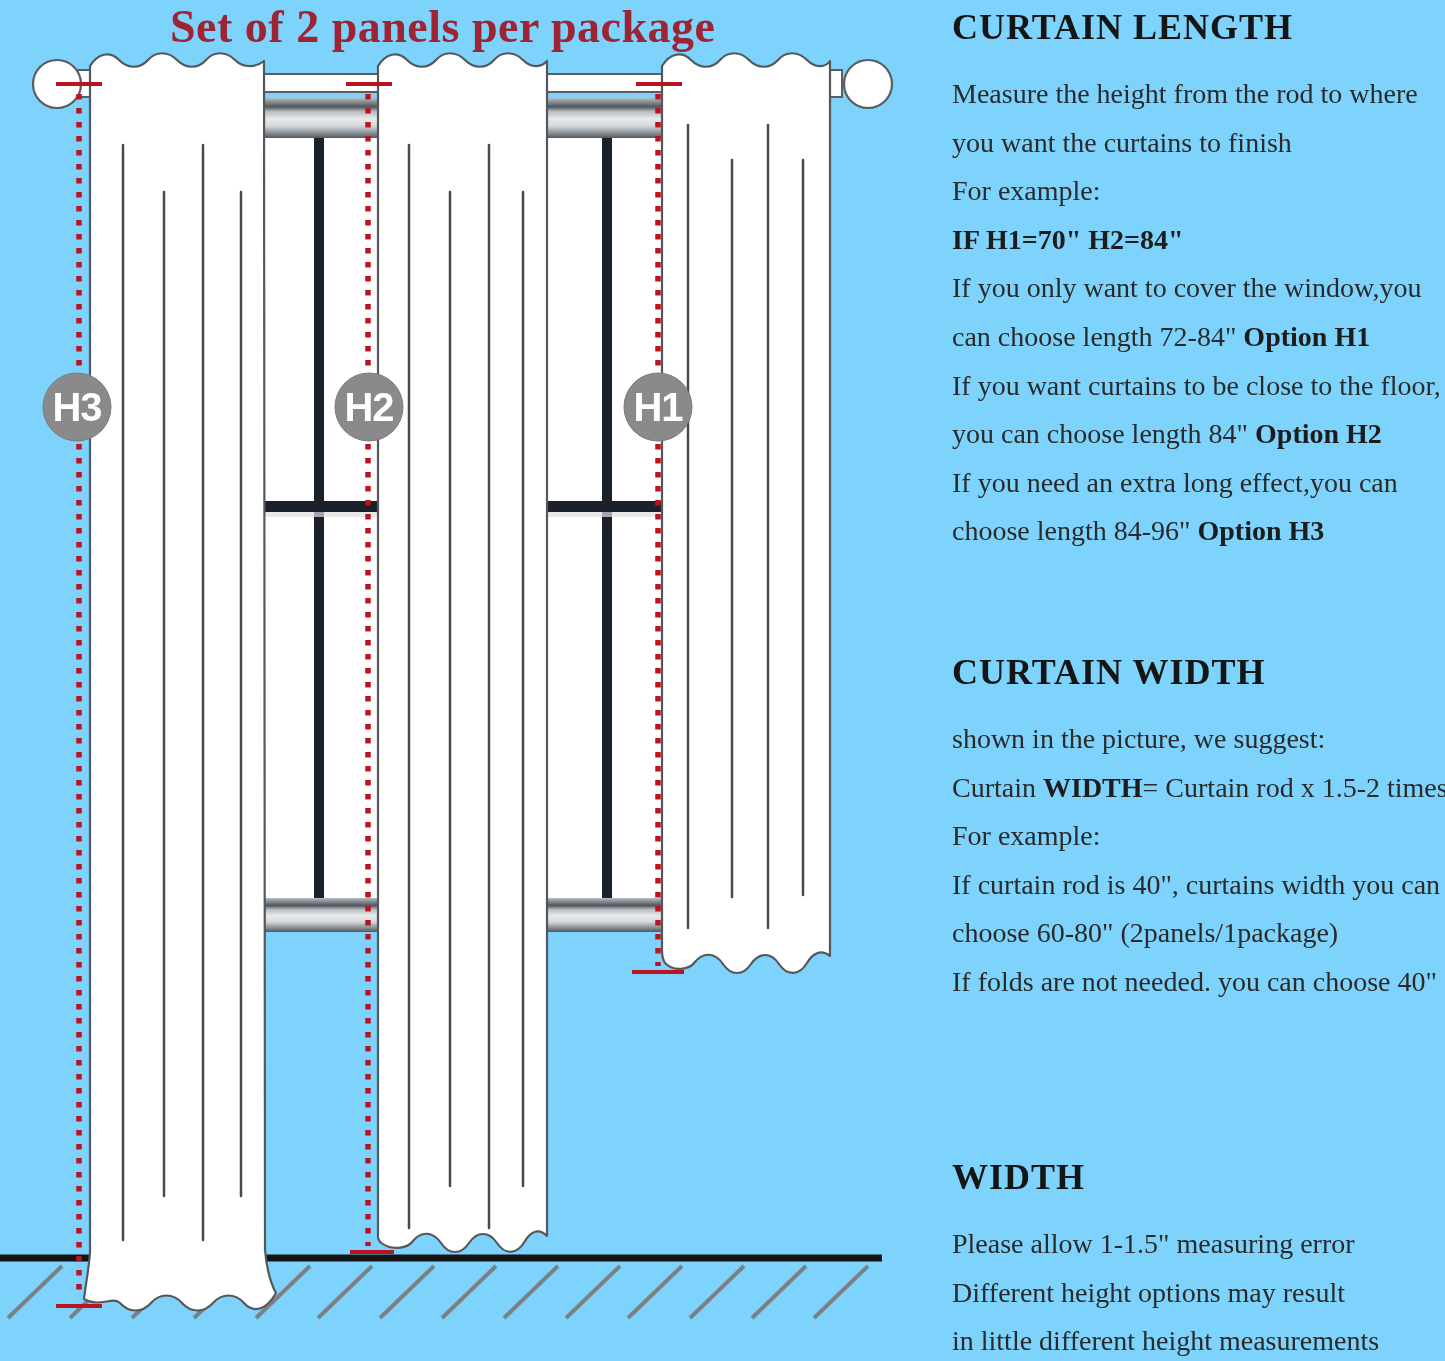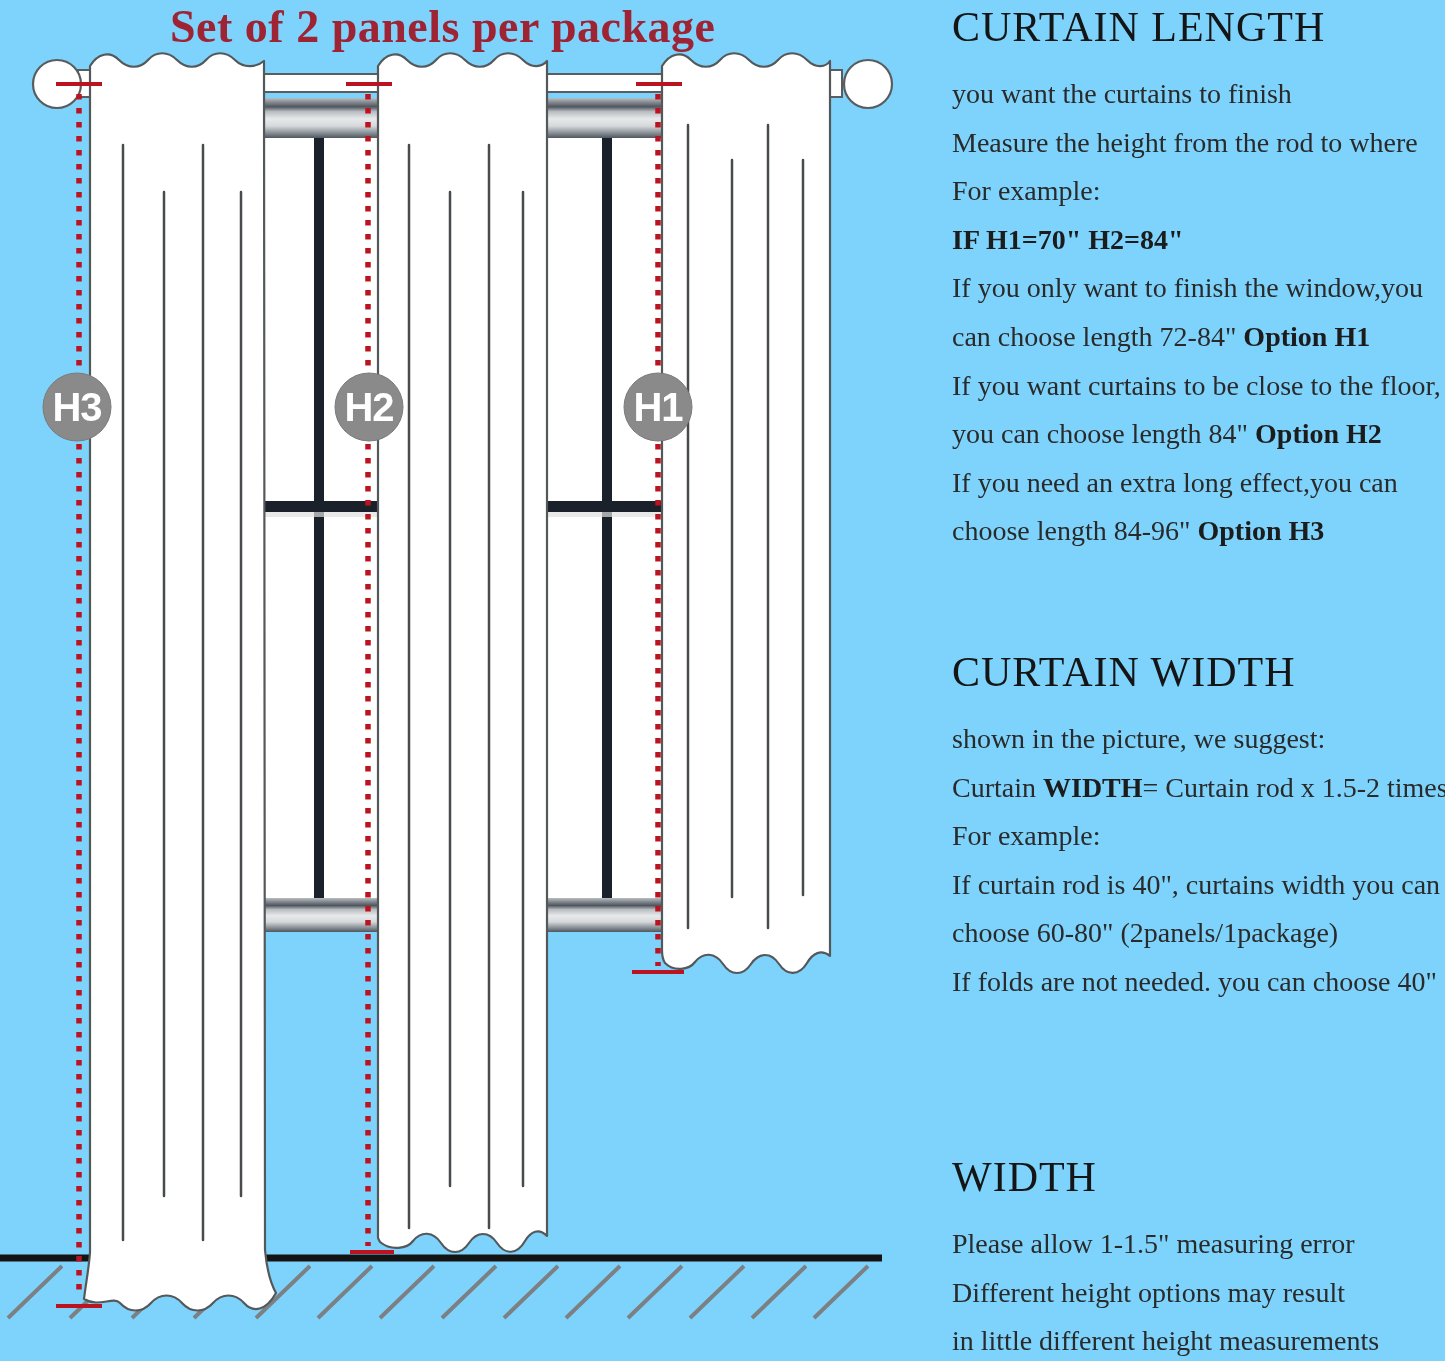--- a/index.html
+++ b/index.html
@@ -18,7 +18,7 @@
   #sec-width{top:645px;}
   #sec-note{top:1150px;}
   .sec h2{
-    margin:0 0 18px 0;font-size:42px;line-height:50px;font-weight:normal;
+    margin:0 0 18px 0;font-size:36px;line-height:50px;font-weight:bold;
     letter-spacing:1px;color:#151515;white-space:nowrap;
   }
   .ln{margin:0;font-size:28px;line-height:48.6px;color:#2a2a2a;white-space:nowrap;}

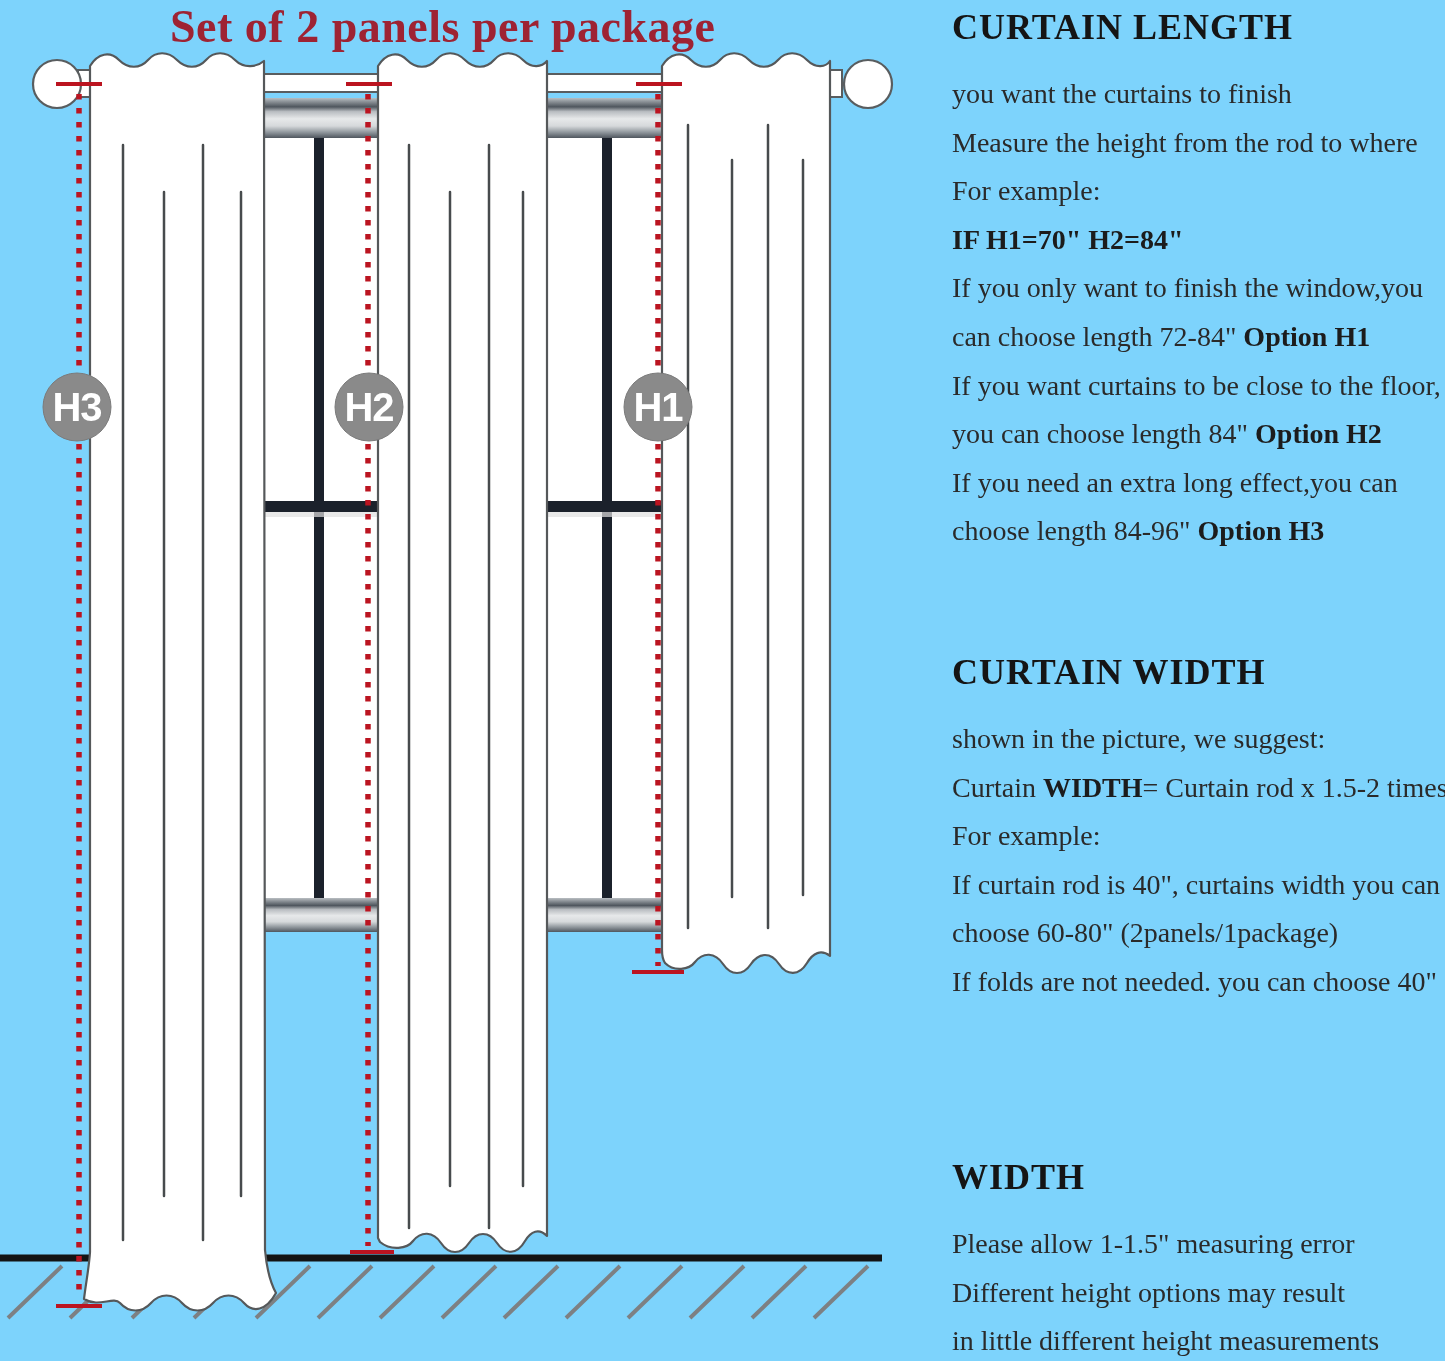--- a/index.html
+++ b/index.html
@@ -113,8 +113,8 @@
 
     <div class="sec" id="sec-length">
       <h2>CURTAIN LENGTH</h2>
+      <p class="ln"><span>Measure the height from the rod to where</span><b></b><span></span></p>
       <p class="ln"><span>you want the curtains to finish</span><b></b><span></span></p>
-      <p class="ln"><span>Measure the height from the rod to where</span><b></b><span></span></p>
       <p class="ln"><span>For example:</span><b></b><span></span></p>
       <p class="ln"><span></span><b>IF H1=70" H2=84"</b><span></span></p>
       <p class="ln"><span>If you only want to finish the window,you</span><b></b><span></span></p>

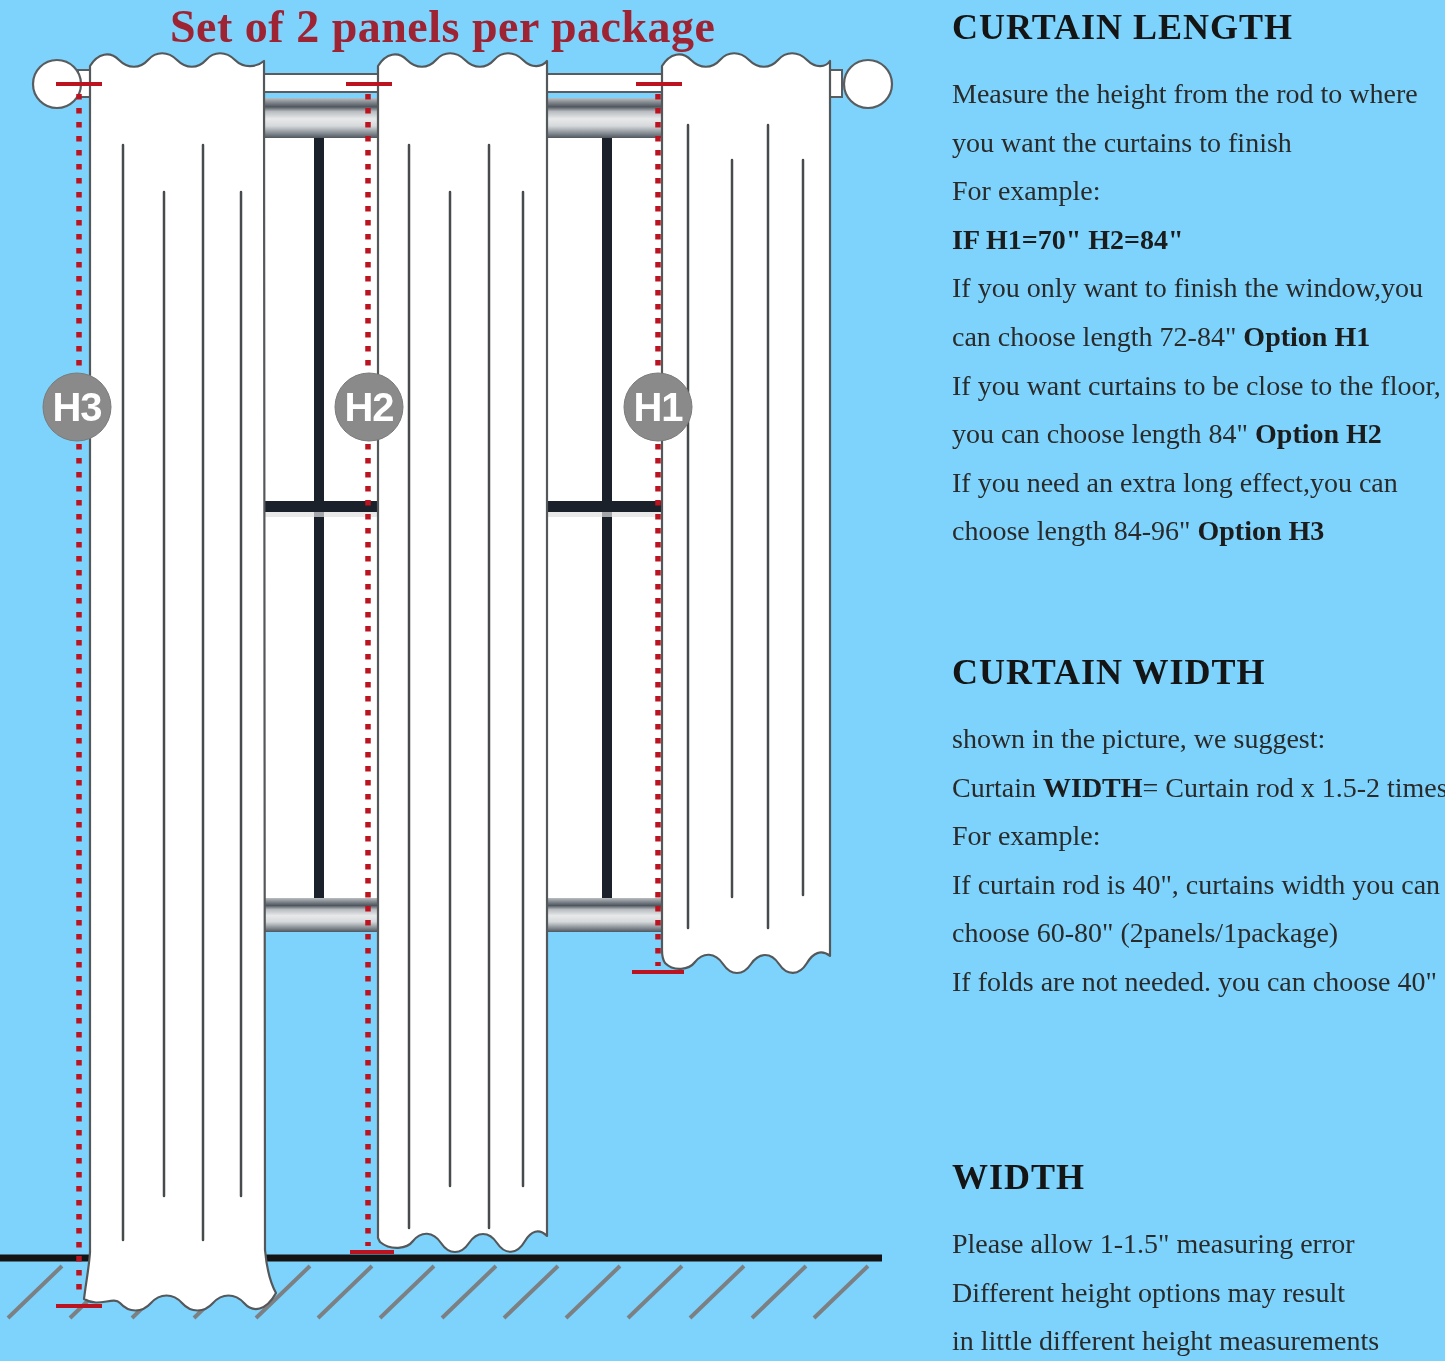--- a/index.html
+++ b/index.html
@@ -117,7 +117,7 @@
       <p class="ln"><span>you want the curtains to finish</span><b></b><span></span></p>
       <p class="ln"><span>For example:</span><b></b><span></span></p>
       <p class="ln"><span></span><b>IF H1=70" H2=84"</b><span></span></p>
-      <p class="ln"><span>If you only want to finish the window,you</span><b></b><span></span></p>
+      <p class="ln"><span>If you only want to cover the window,you</span><b></b><span></span></p>
       <p class="ln"><span>can choose length 72-84" </span><b>Option H1</b><span></span></p>
       <p class="ln"><span>If you want curtains to be close to the floor,</span><b></b><span></span></p>
       <p class="ln"><span>you can choose length 84" </span><b>Option H2</b><span></span></p>

